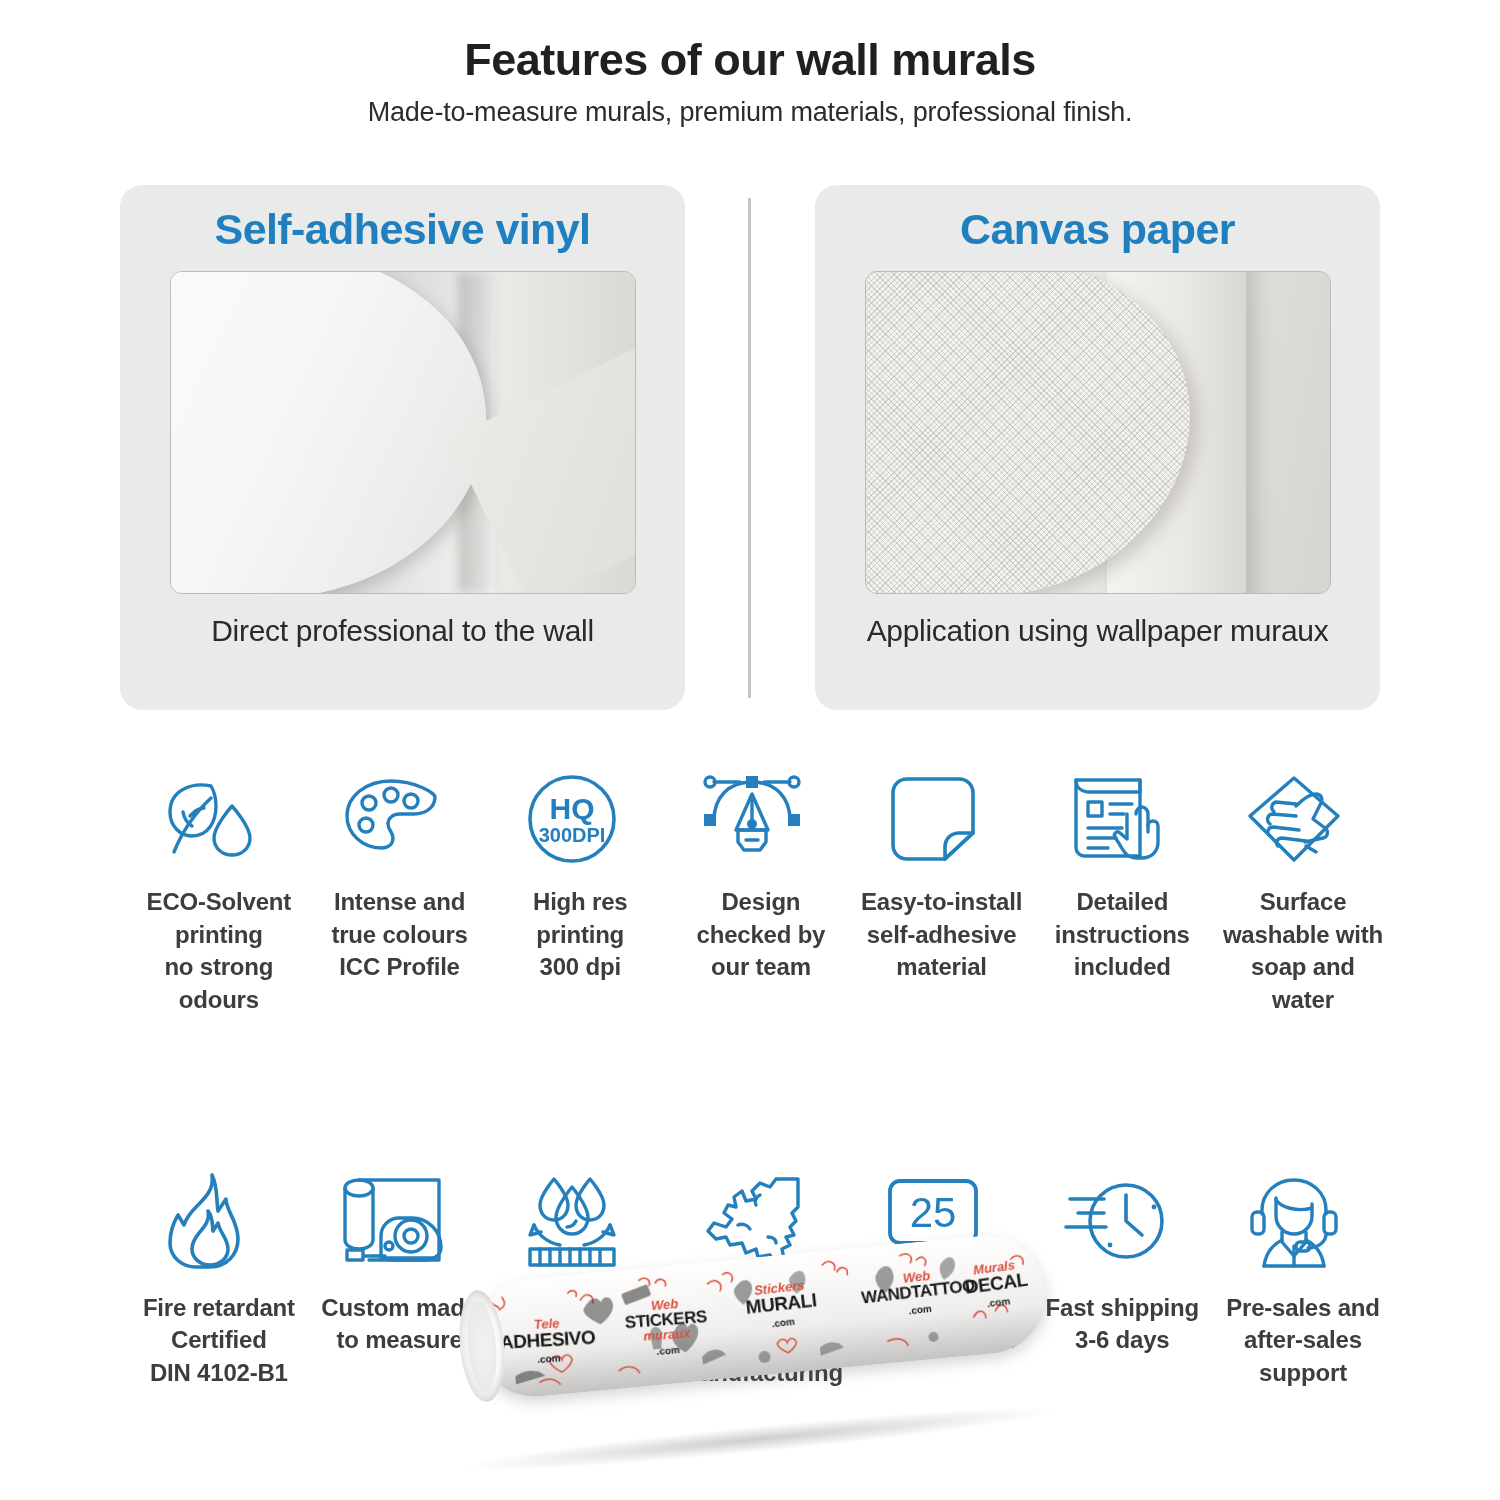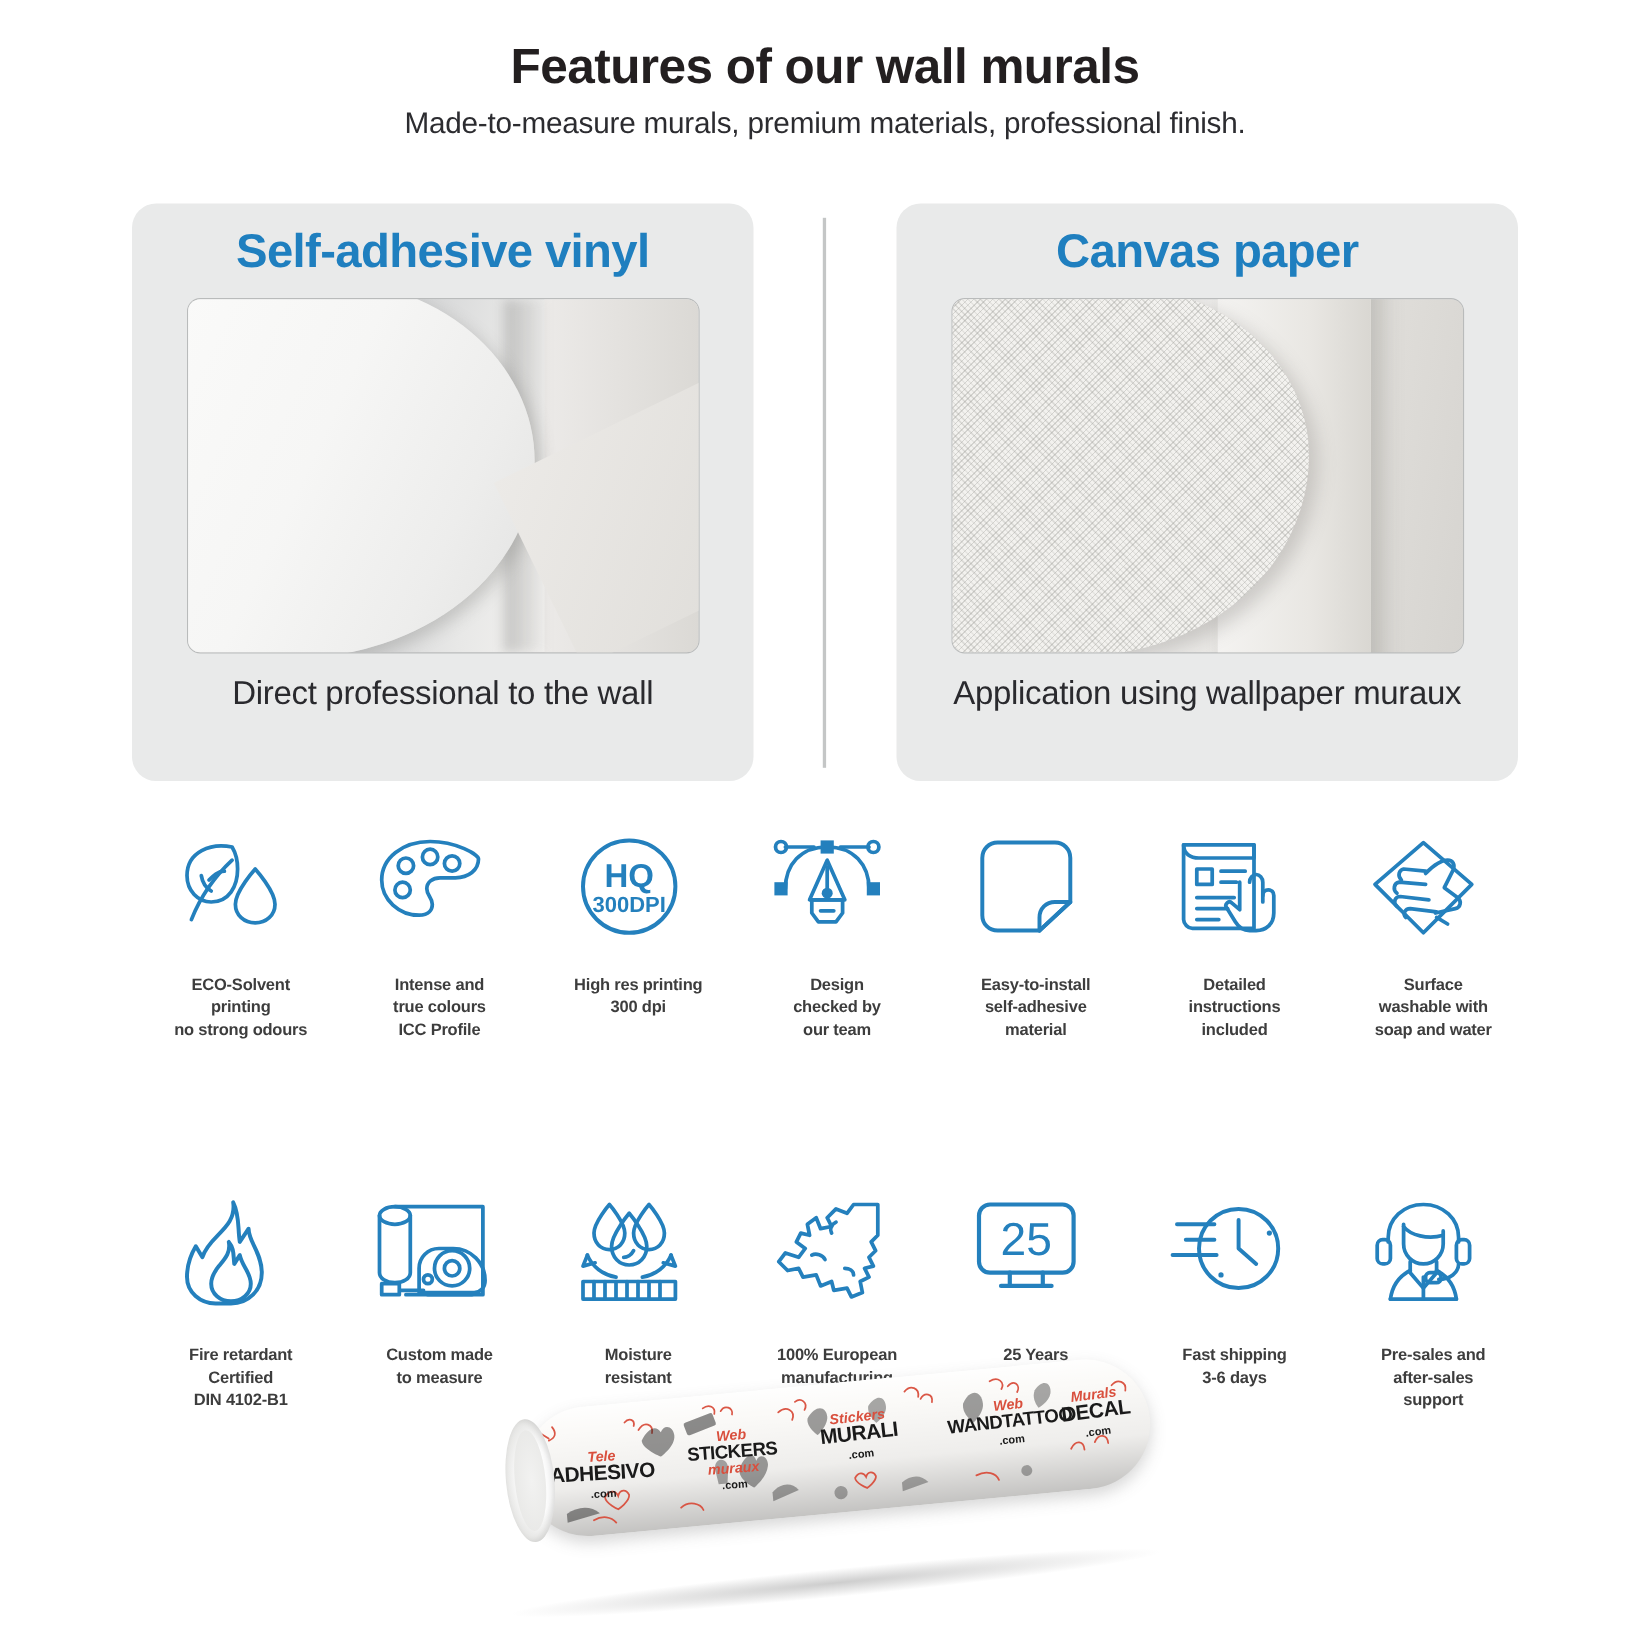--- a/index.html
+++ b/index.html
@@ -98,7 +98,7 @@
     width: 180.7px; display: flex; flex-direction: column;
     align-items: center; text-align: center;
   }
-  .fitem .ico { height: 118px; display: flex; justify-content: center; }
+  .fitem .ico { height: 118px; display: flex; align-items: center; justify-content: center; }
   .fitem .lbl {
     margin-top: 8px; font-size: 15px; font-weight: bold;
     color: #3d3d3d; line-height: 1.36; letter-spacing: -0.2px; margin-left: 17px;

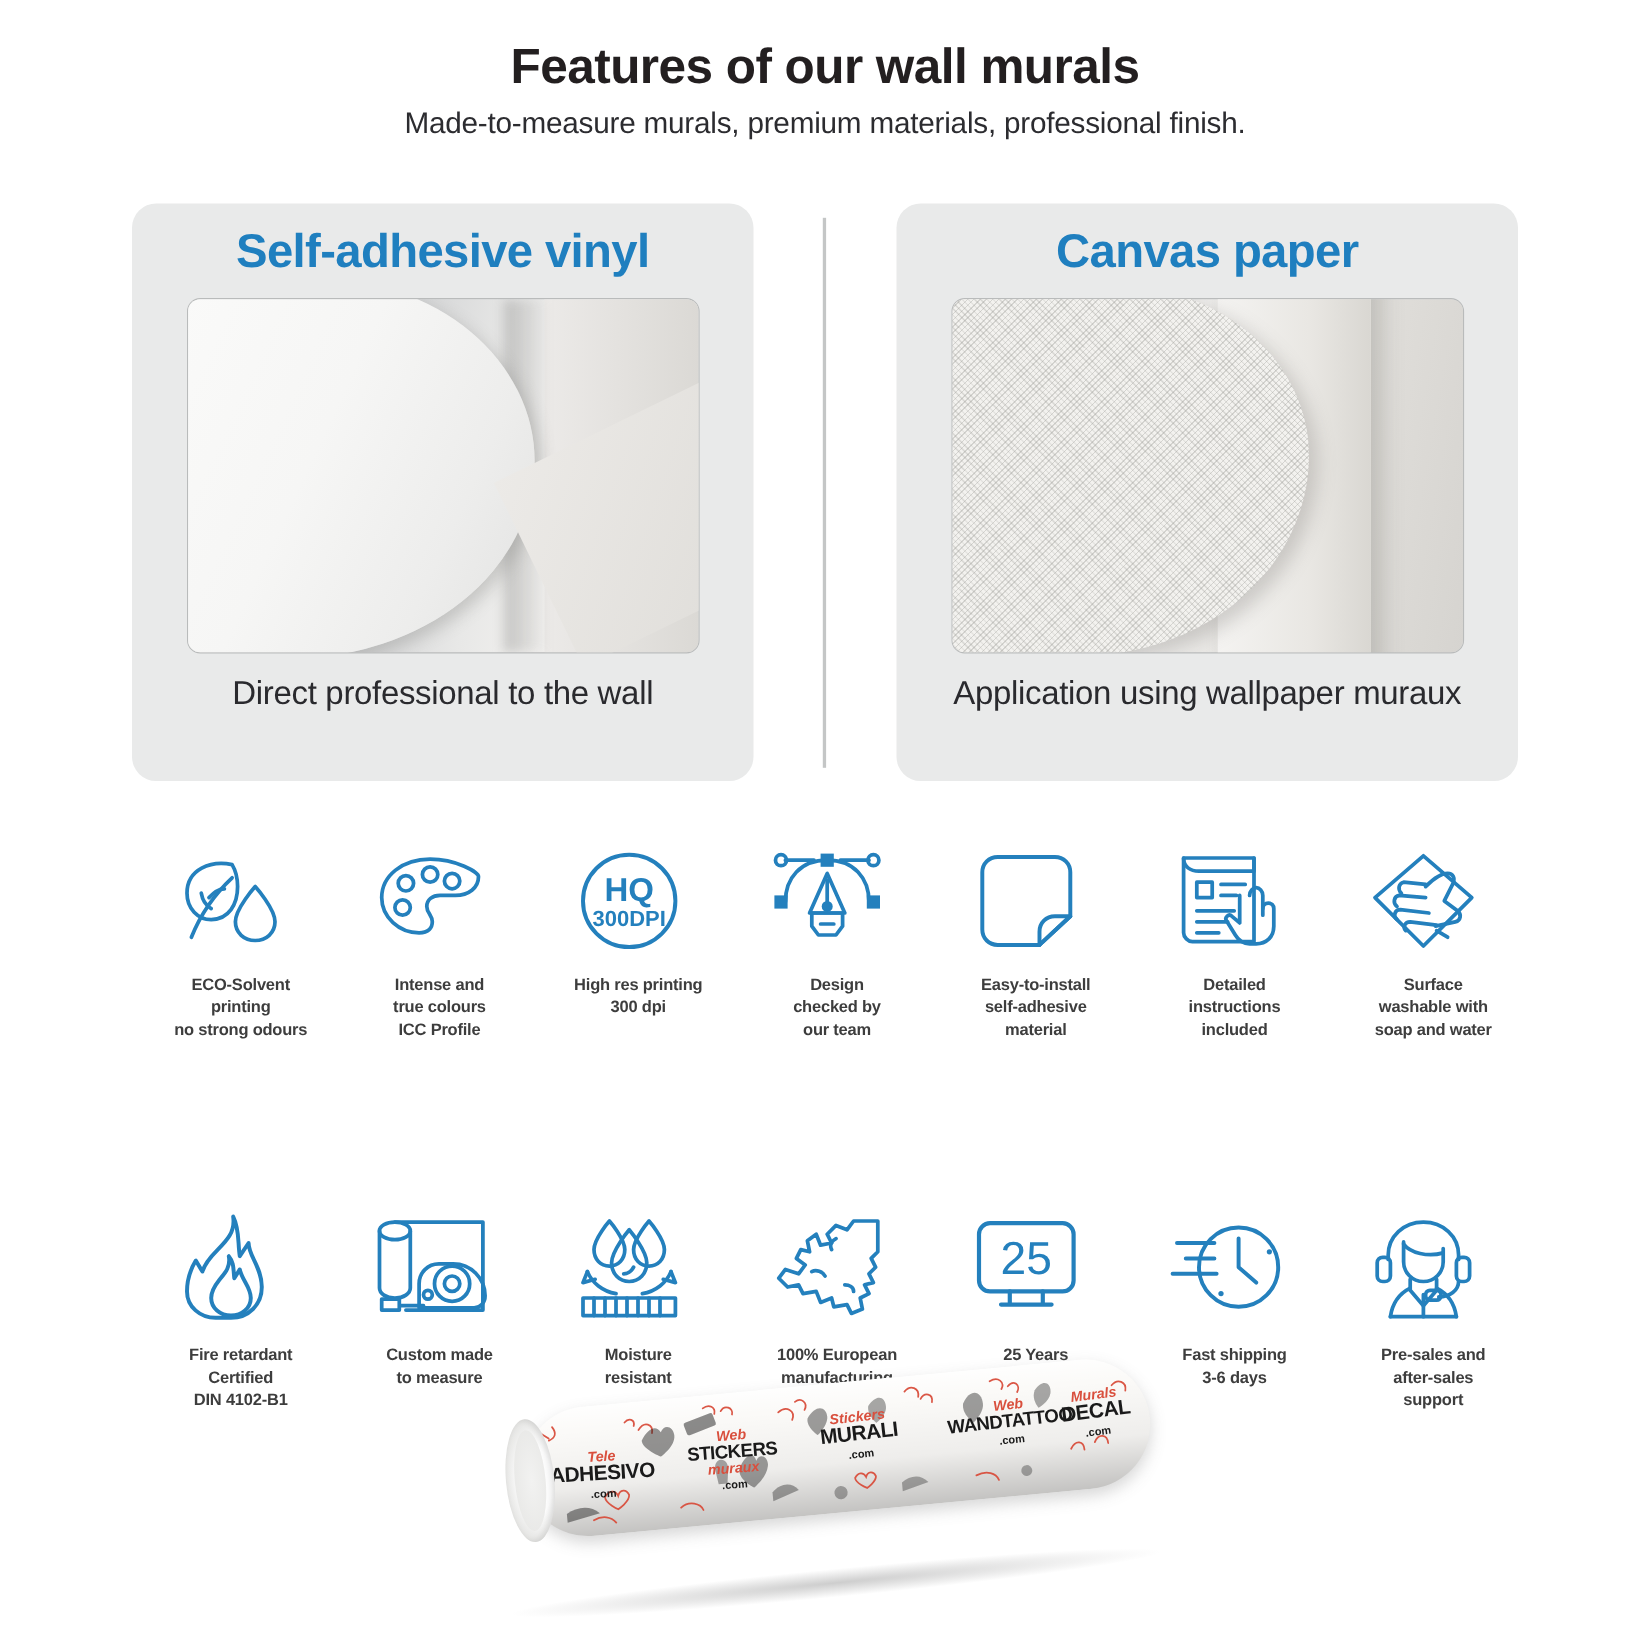--- a/index.html
+++ b/index.html
@@ -100,7 +100,7 @@
   }
   .fitem .ico { height: 118px; display: flex; align-items: center; justify-content: center; }
   .fitem .lbl {
-    margin-top: 8px; font-size: 15px; font-weight: bold;
+    margin-top: 8px; font-size: 24px; font-weight: bold;
     color: #3d3d3d; line-height: 1.36; letter-spacing: -0.2px; margin-left: 17px;
   }
   .frow2 { margin-top: 142px; }

